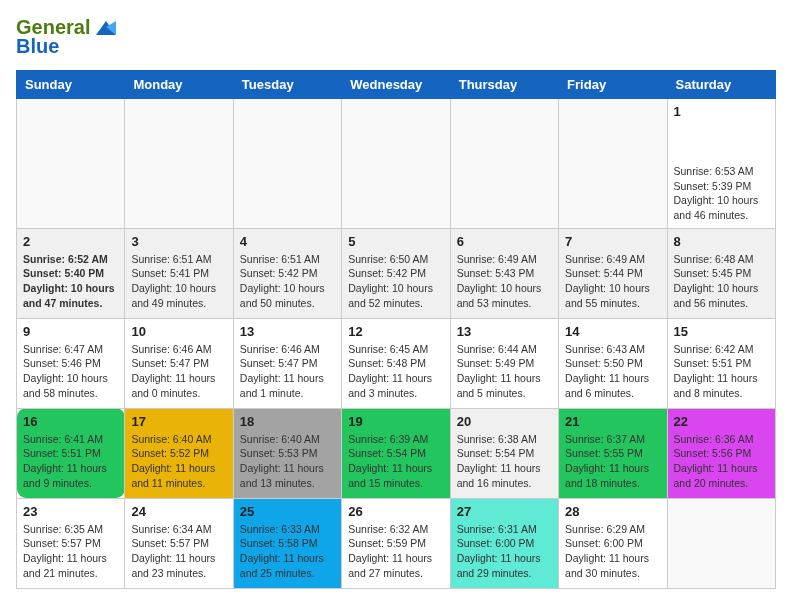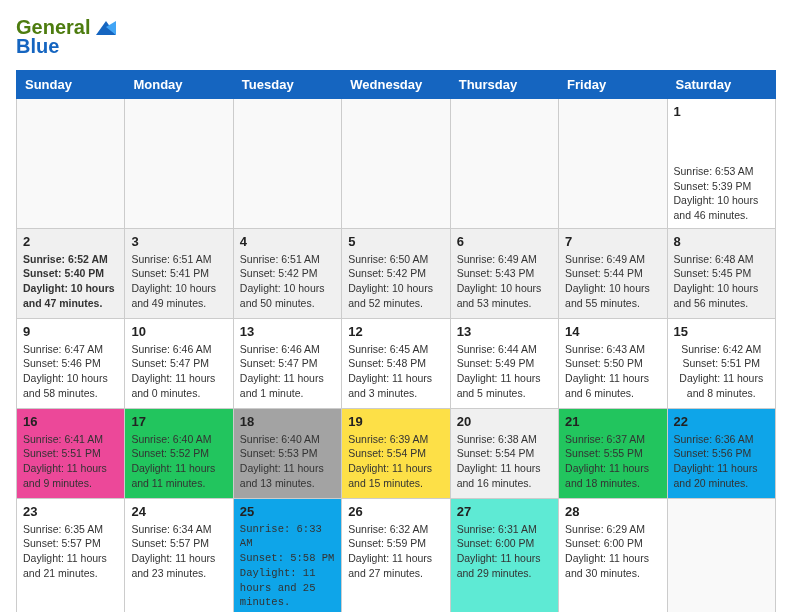--- a/index.html
+++ b/index.html
@@ -215,7 +215,7 @@
         </td>
         <td style="background: rgb(255, 255, 255);">
           <div class="day-num">15</div>
-          <div class="day-info" style="white-space: pre-line; text-align: center;">Sunrise: 6:42 AM
+          <div class="day-info" style="white-space: pre-line;">Sunrise: 6:42 AM
 Sunset: 5:51 PM
 Daylight: 11 hours and 8 minutes.</div>
         </td>

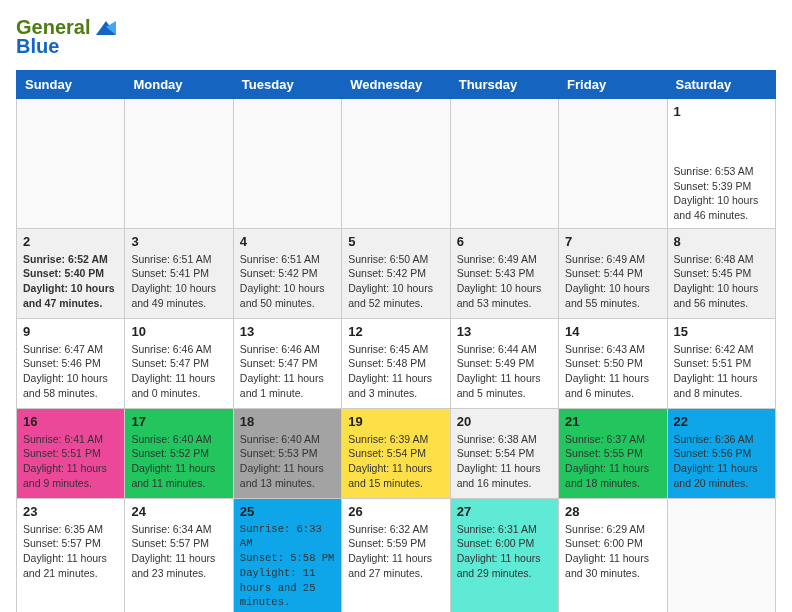--- a/index.html
+++ b/index.html
@@ -221,7 +221,7 @@
         </td>
       </tr>
       <tr>
-        <td style="background: #ec4899;">
+        <td style="background: #22c55e; border-radius: 9px;">
           <div class="day-num">16</div>
           <div class="day-info" style="white-space: pre-line;">Sunrise: 6:41 AM
 Sunset: 5:51 PM

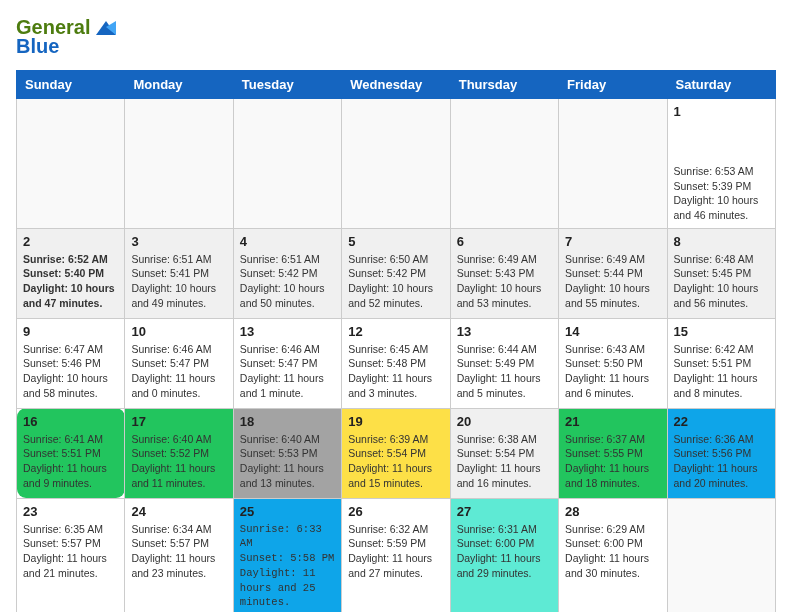--- a/index.html
+++ b/index.html
@@ -227,7 +227,7 @@
 Sunset: 5:51 PM
 Daylight: 11 hours and 9 minutes.</div>
         </td>
-        <td style="background: #22c55e;">
+        <td style="background: #eab308;">
           <div class="day-num">17</div>
           <div class="day-info" style="white-space: pre-line;">Sunrise: 6:40 AM
 Sunset: 5:52 PM

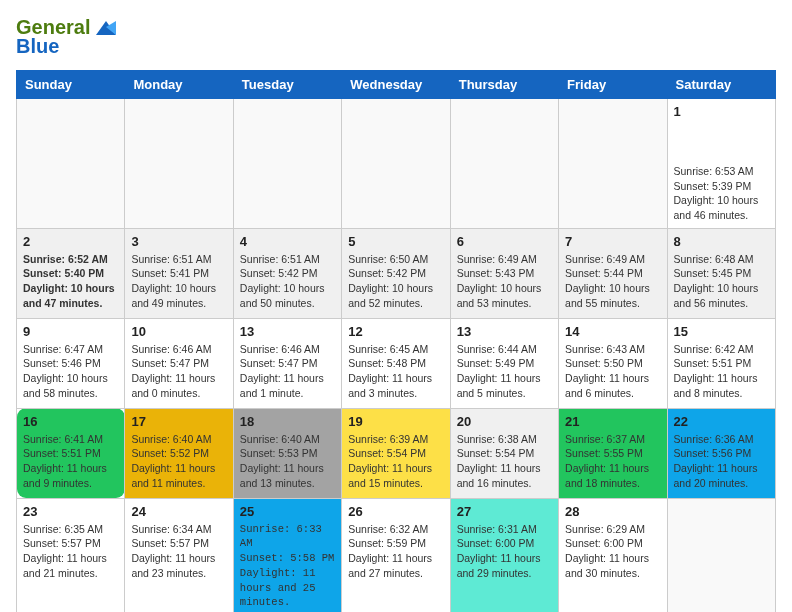--- a/index.html
+++ b/index.html
@@ -239,7 +239,7 @@
 Sunset: 5:53 PM
 Daylight: 11 hours and 13 minutes.</div>
         </td>
-        <td style="background: #fde047;">
+        <td style="background: #22c55e;">
           <div class="day-num">19</div>
           <div class="day-info" style="white-space: pre-line;">Sunrise: 6:39 AM
 Sunset: 5:54 PM

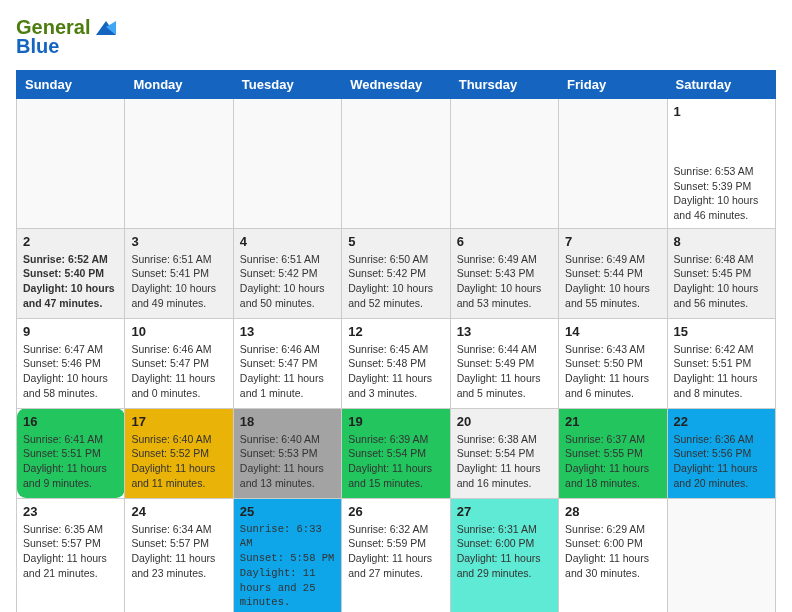--- a/index.html
+++ b/index.html
@@ -257,7 +257,7 @@
 Sunset: 5:55 PM
 Daylight: 11 hours and 18 minutes.</div>
         </td>
-        <td style="background: #0ea5e9;">
+        <td style="background: #d946ef;">
           <div class="day-num">22</div>
           <div class="day-info" style="white-space: pre-line;">Sunrise: 6:36 AM
 Sunset: 5:56 PM

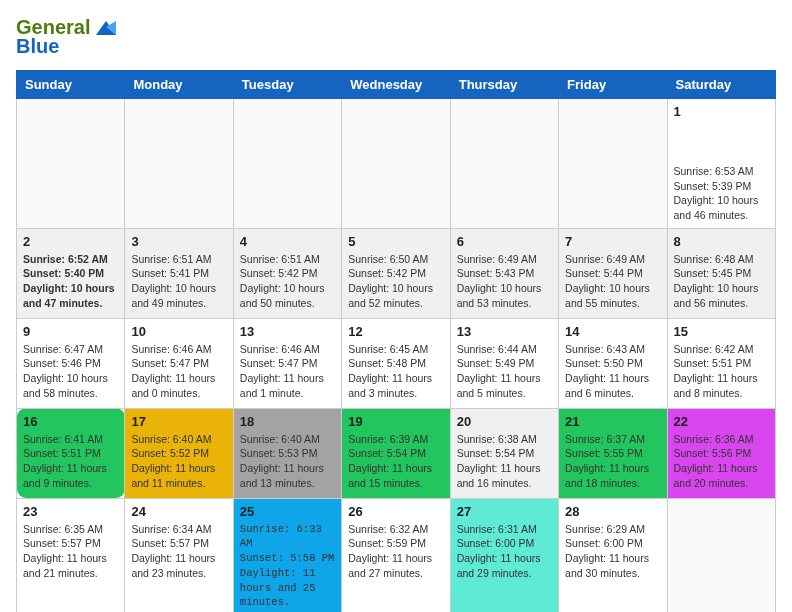--- a/index.html
+++ b/index.html
@@ -279,7 +279,7 @@
         </td>
         <td style="background: #0ea5e9;">
           <div class="day-num">25</div>
-          <div class="day-info" style="white-space: pre-line; font-family: Liberation Mono, monospace;">Sunrise: 6:33 AM
+          <div class="day-info" style="white-space: pre-line;">Sunrise: 6:33 AM
 Sunset: 5:58 PM
 Daylight: 11 hours and 25 minutes.</div>
         </td>

